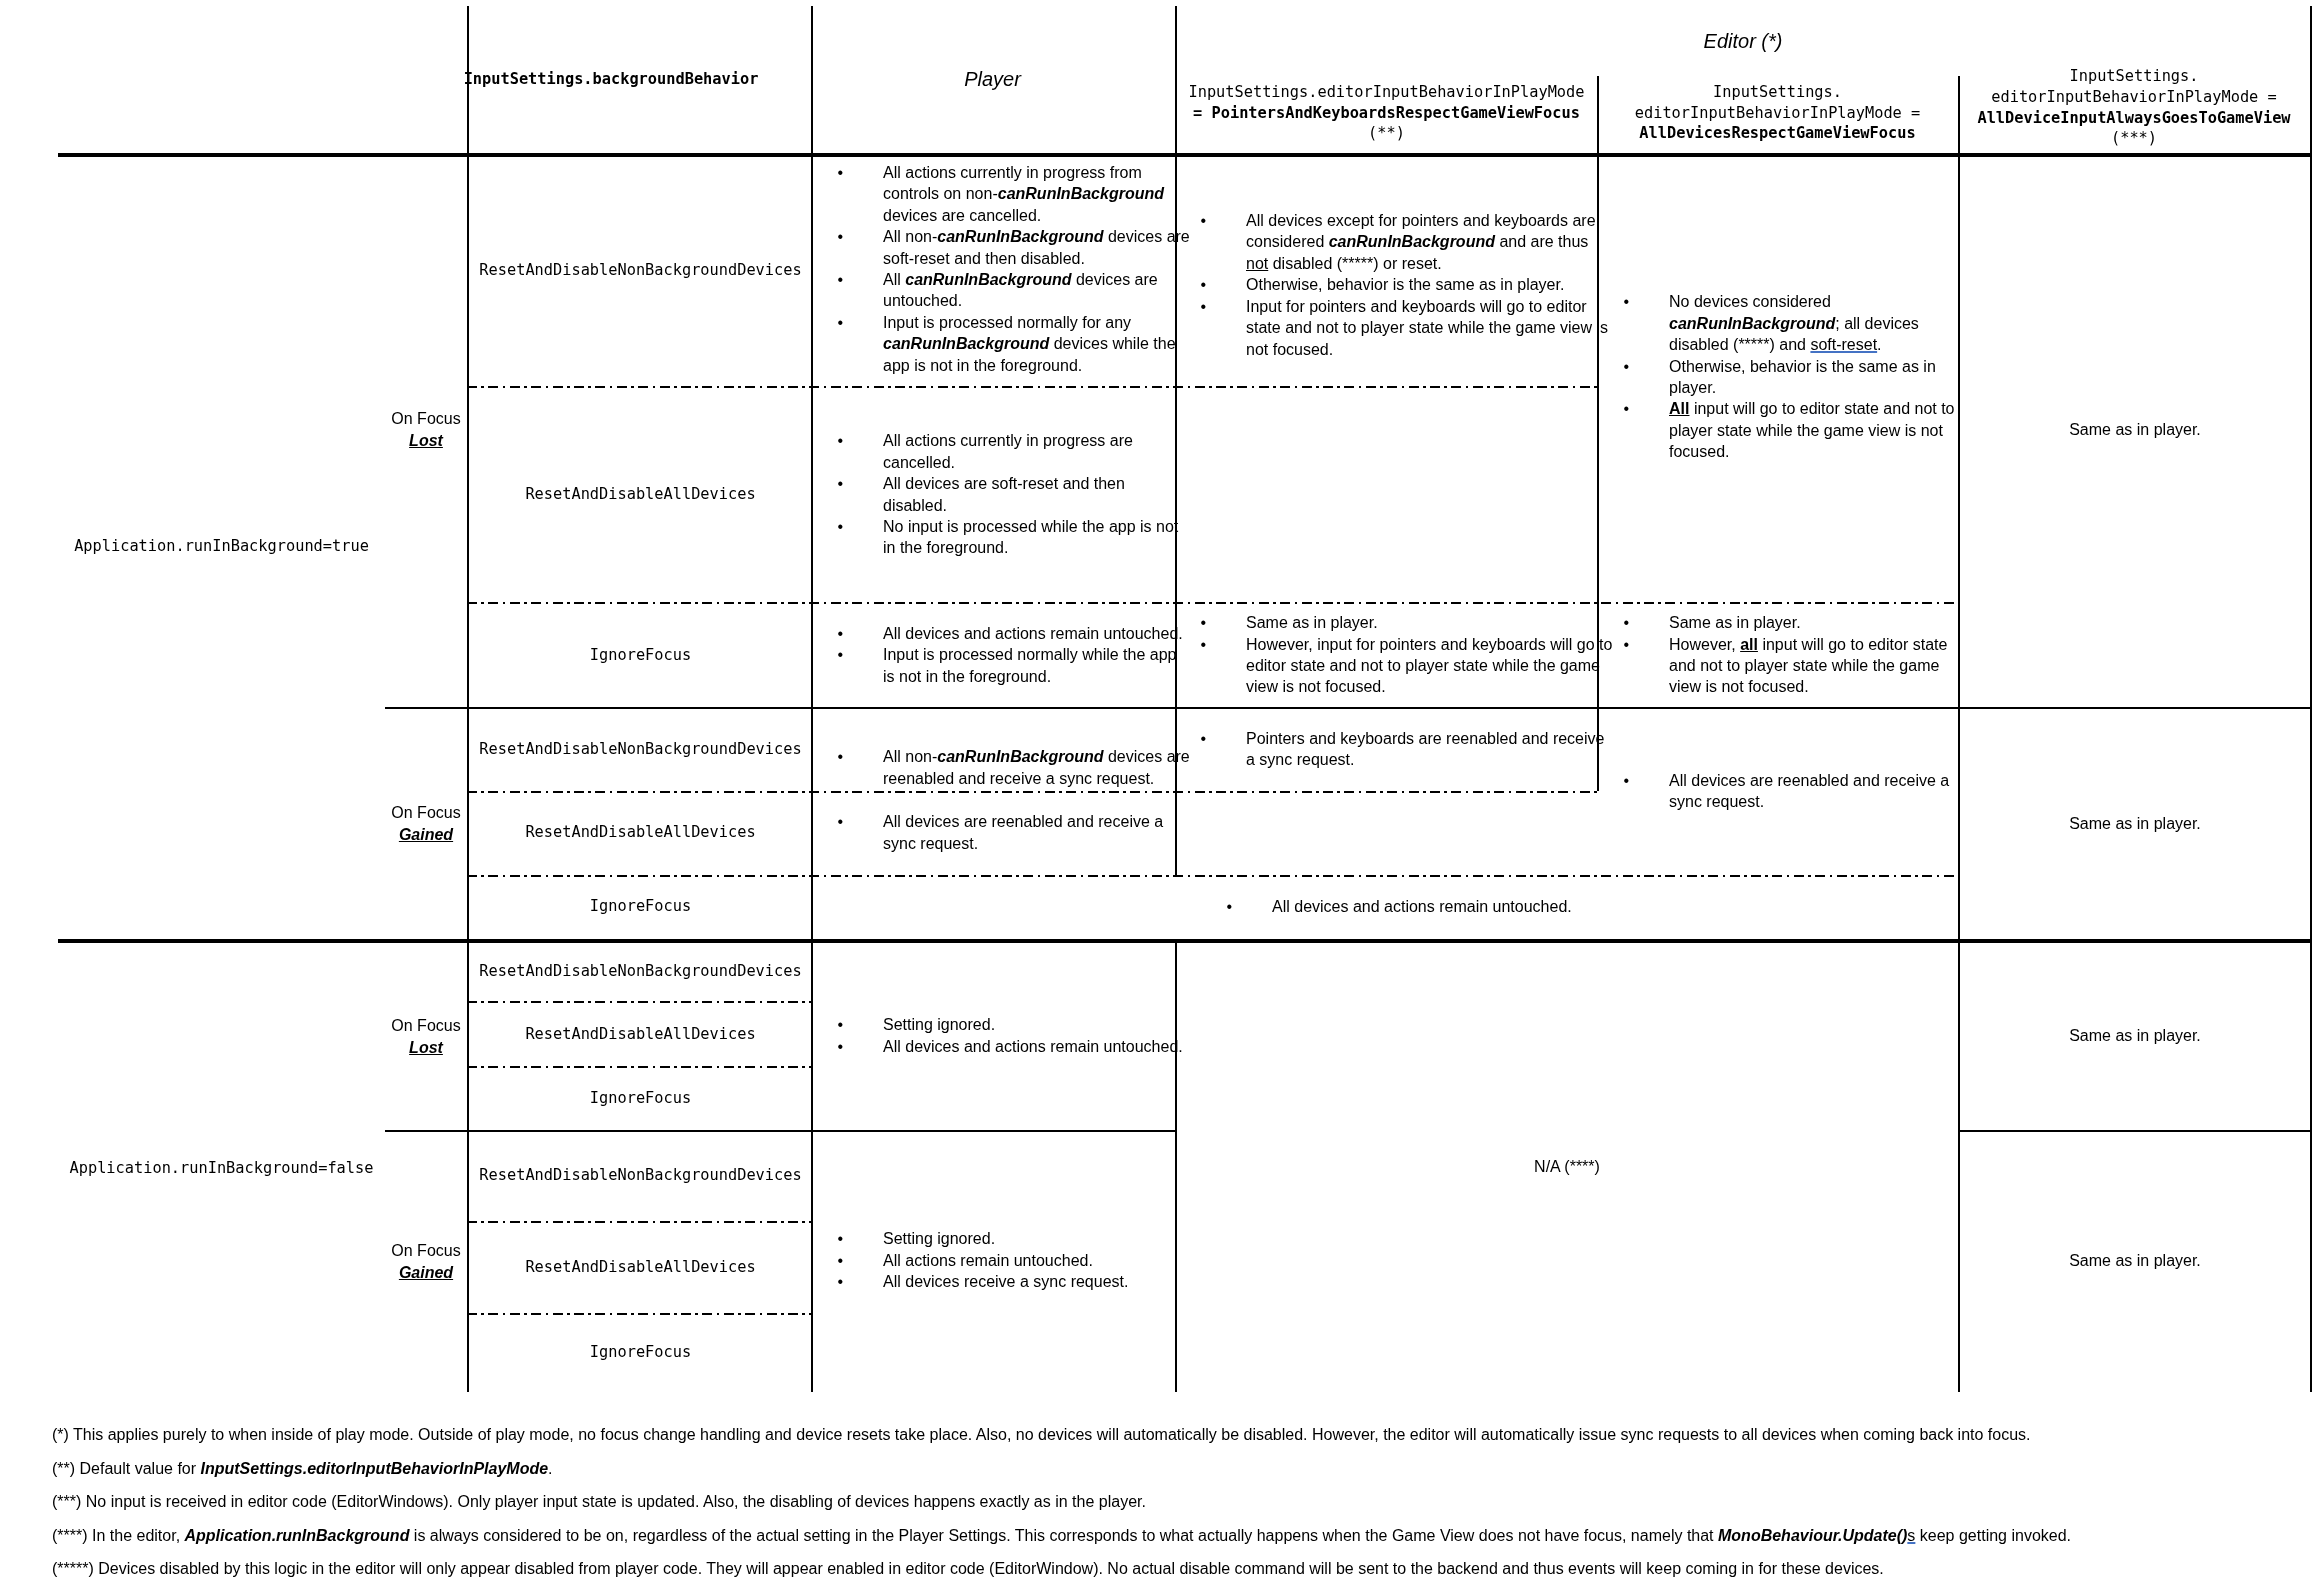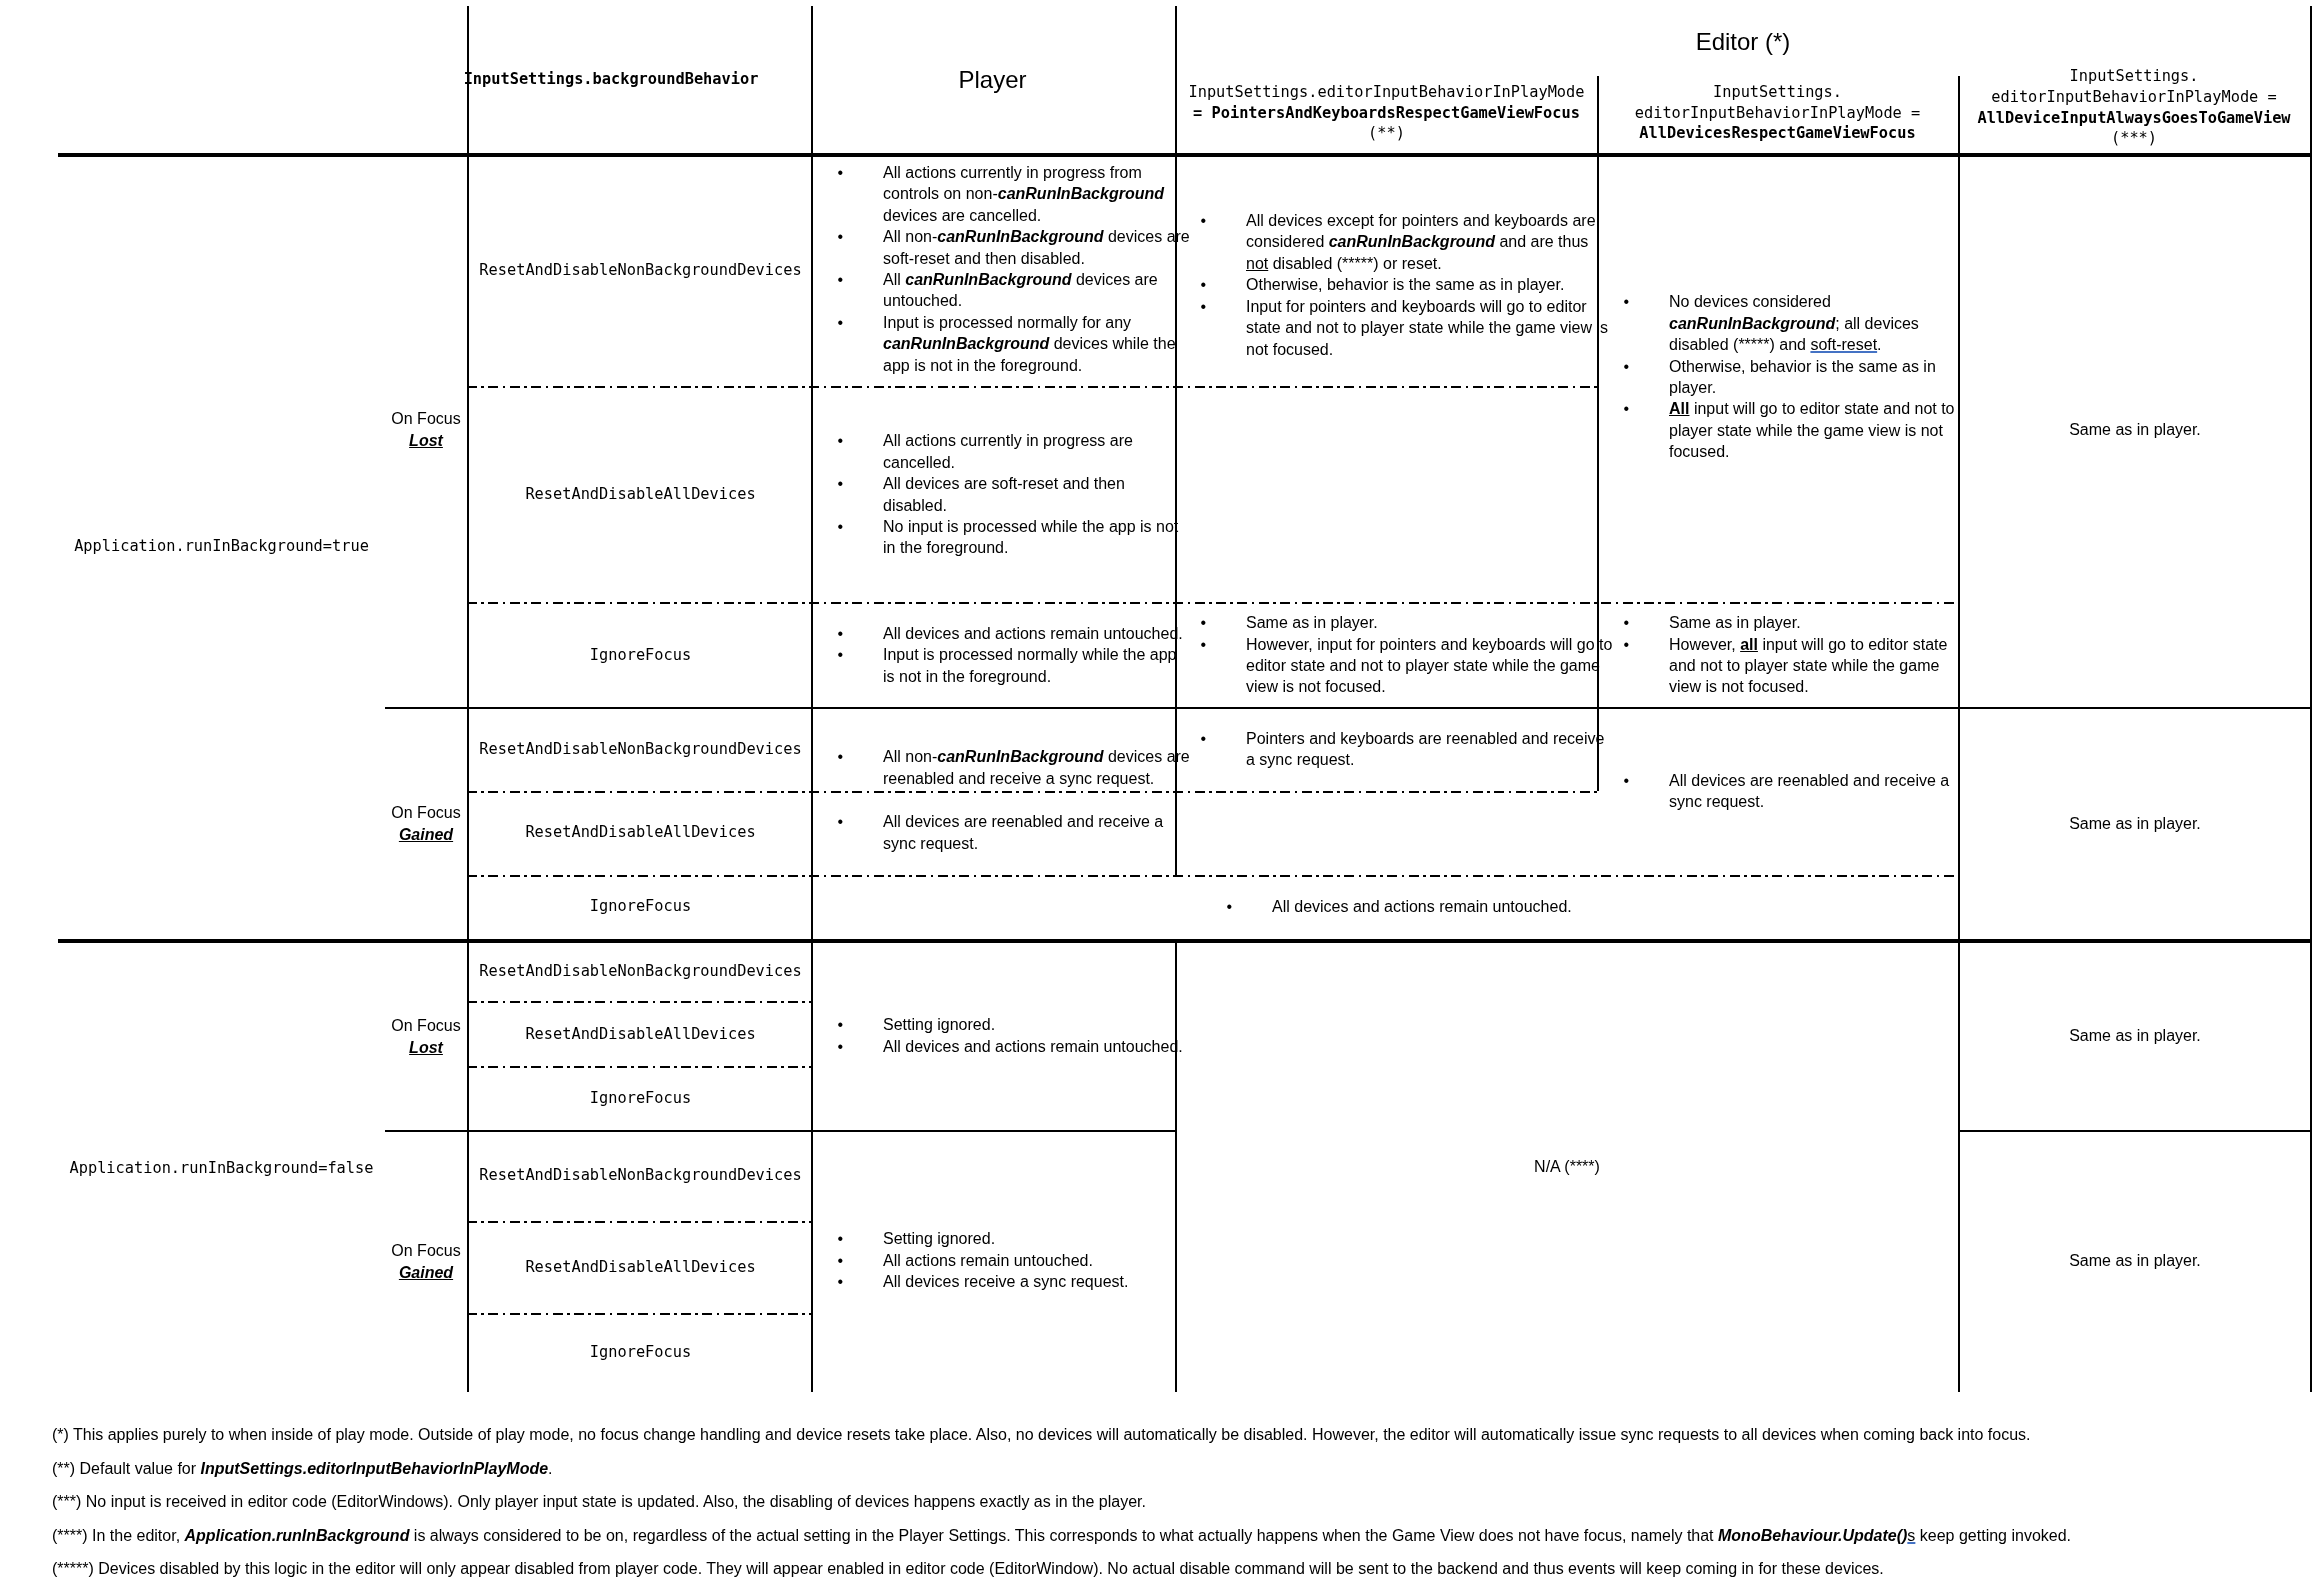--- a/index.html
+++ b/index.html
@@ -17,7 +17,7 @@
   .center{align-items:center;text-align:center;}
   .mono{font-family:"DejaVu Sans Mono",monospace;font-size:15.3px;line-height:20.6px;}
   .bold{font-weight:700;}
-  .fs24{font-size:24px;line-height:23px;}
+  .fs24{font-size:20px;line-height:23px;font-style:italic;}
 
   
   .bcell{padding-left:17px;padding-right:3.1px;}

